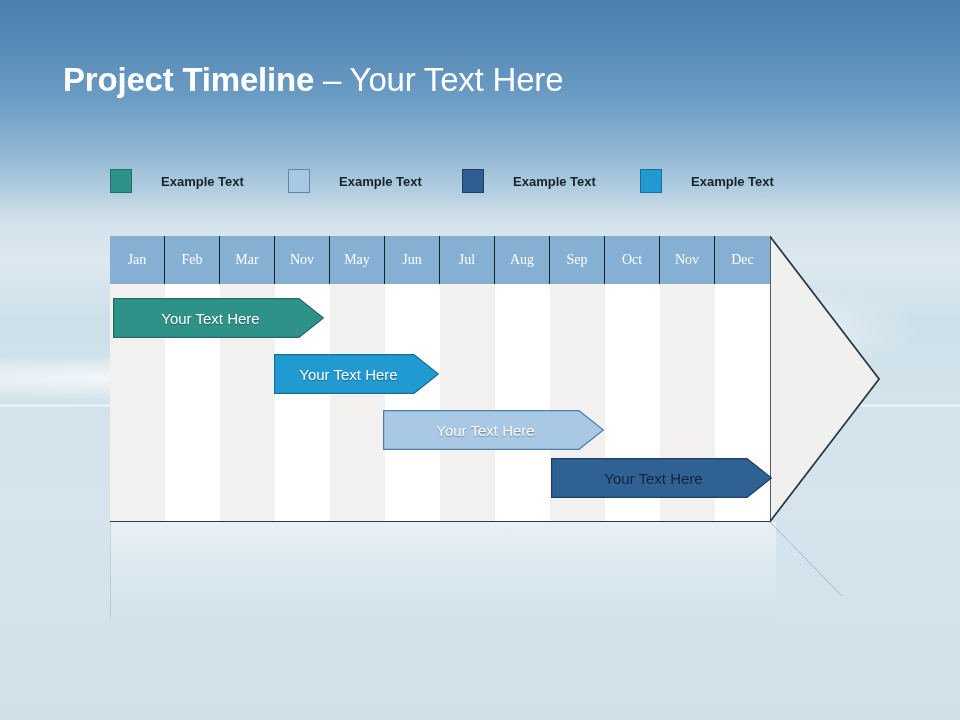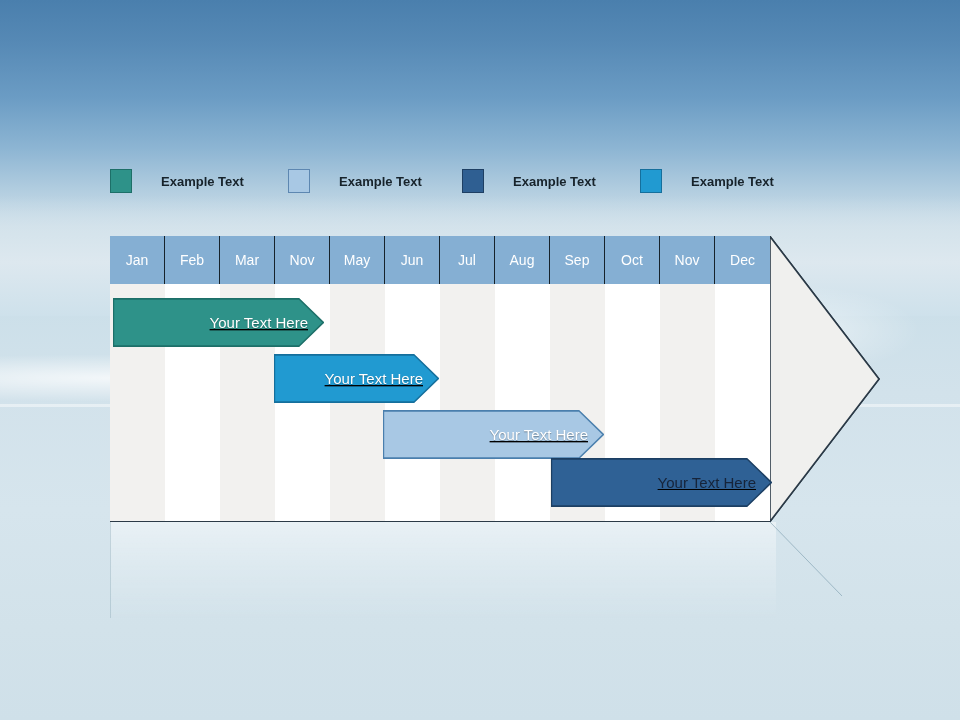--- a/index.html
+++ b/index.html
@@ -235,6 +235,9 @@
   <div class="bg-surf2"></div>
   <div class="bg-horizon"></div>
 
+  <div class="title">
+    <span class="strong">Project Timeline</span><span class="light"> – Your Text Here</span>
+  </div>
 
   <div class="legend">
     <div class="legend-item" style="left:0px">

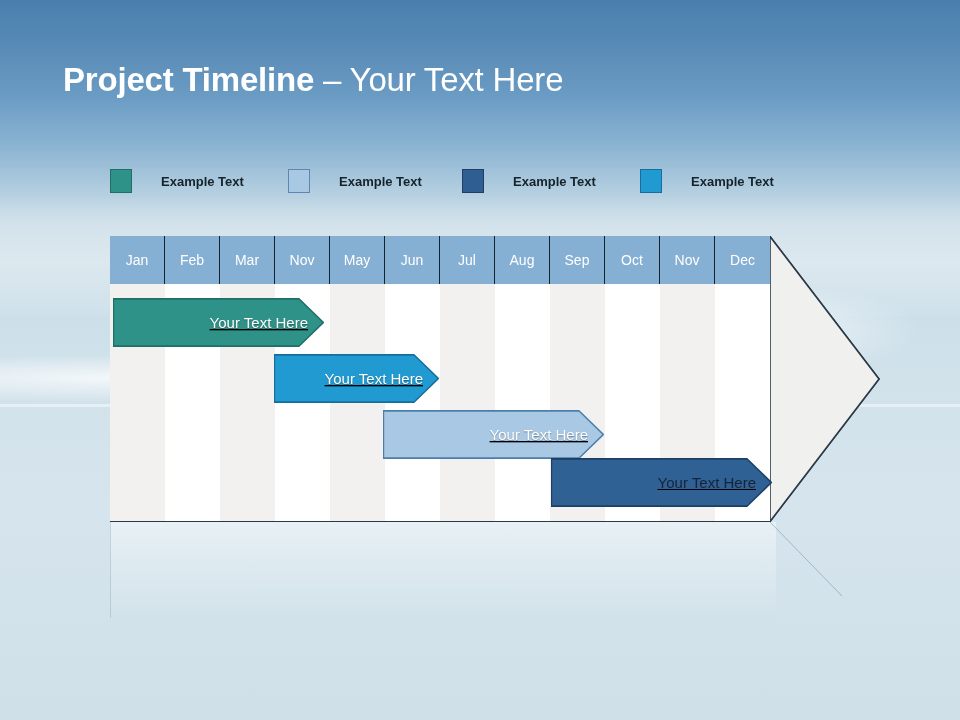--- a/index.html
+++ b/index.html
@@ -139,6 +139,7 @@
     width: 660px;
     height: 47px;
     display: flex;
+    font-family: Liberation Serif, serif;
   }
   .month-cell {
     width: 55px;

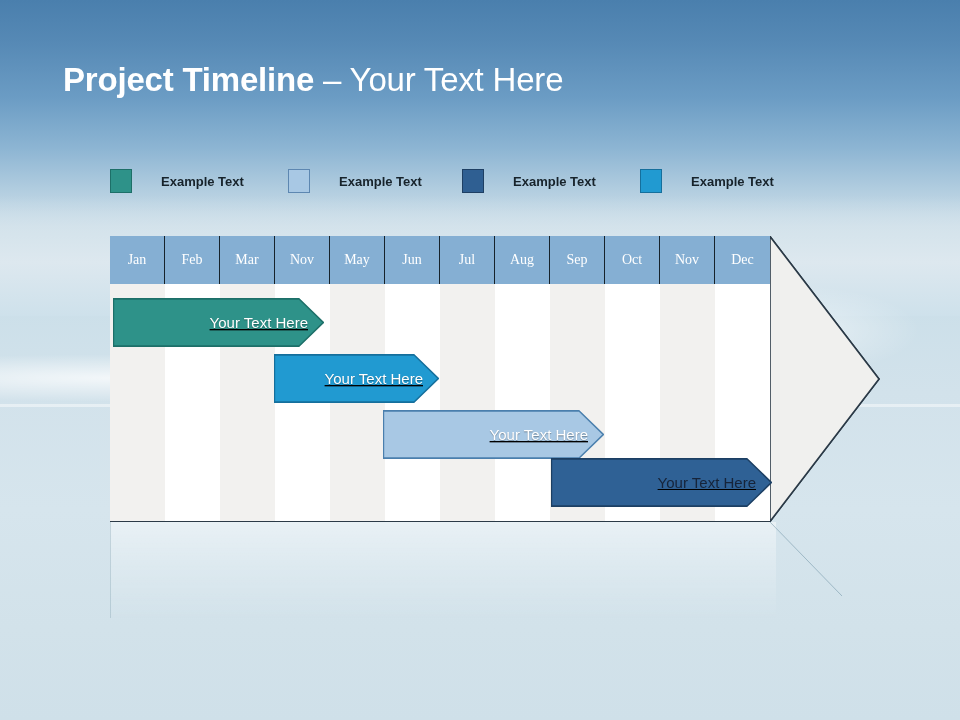--- a/index.html
+++ b/index.html
@@ -177,12 +177,11 @@
     position: absolute;
     display: flex;
     align-items: center;
-    justify-content: flex-end;
+    justify-content: center;
     box-sizing: border-box;
-    height: 49px;
+    height: 40px;
     font-size: 15px;
     white-space: nowrap;
-    text-decoration: underline;
   }
   .bar .bar-label {
     position: relative;

